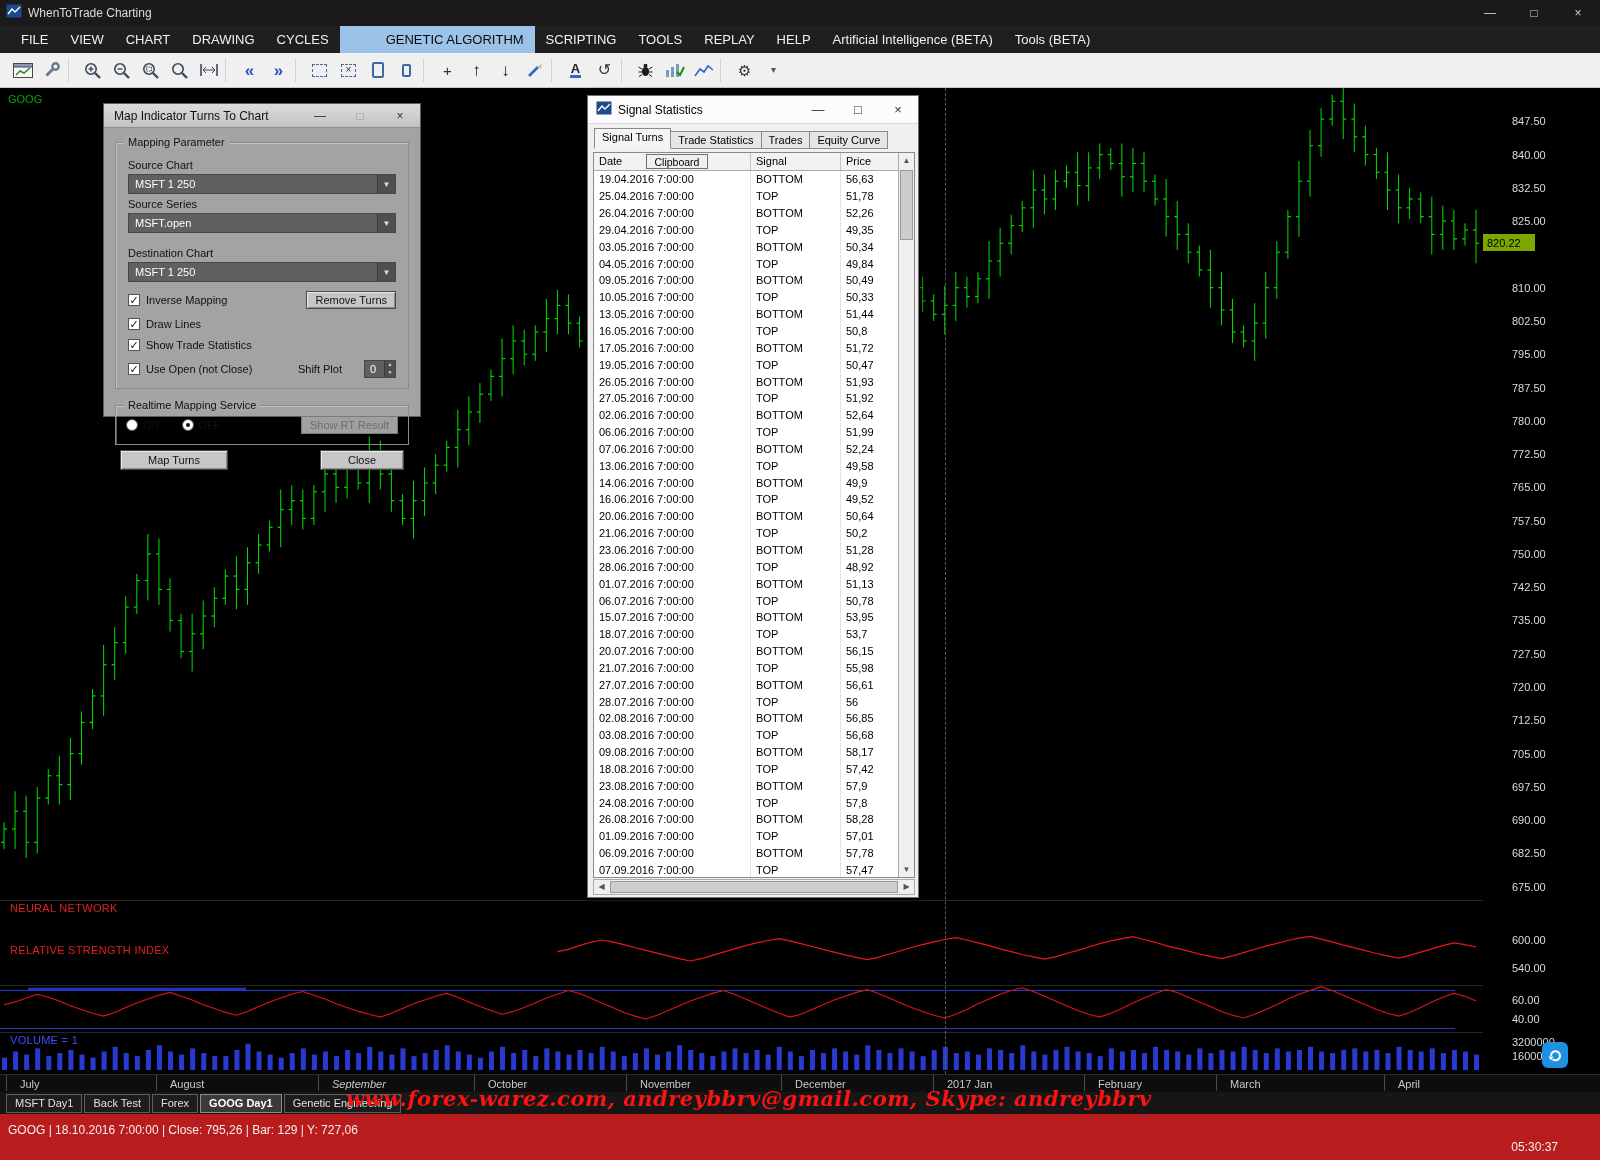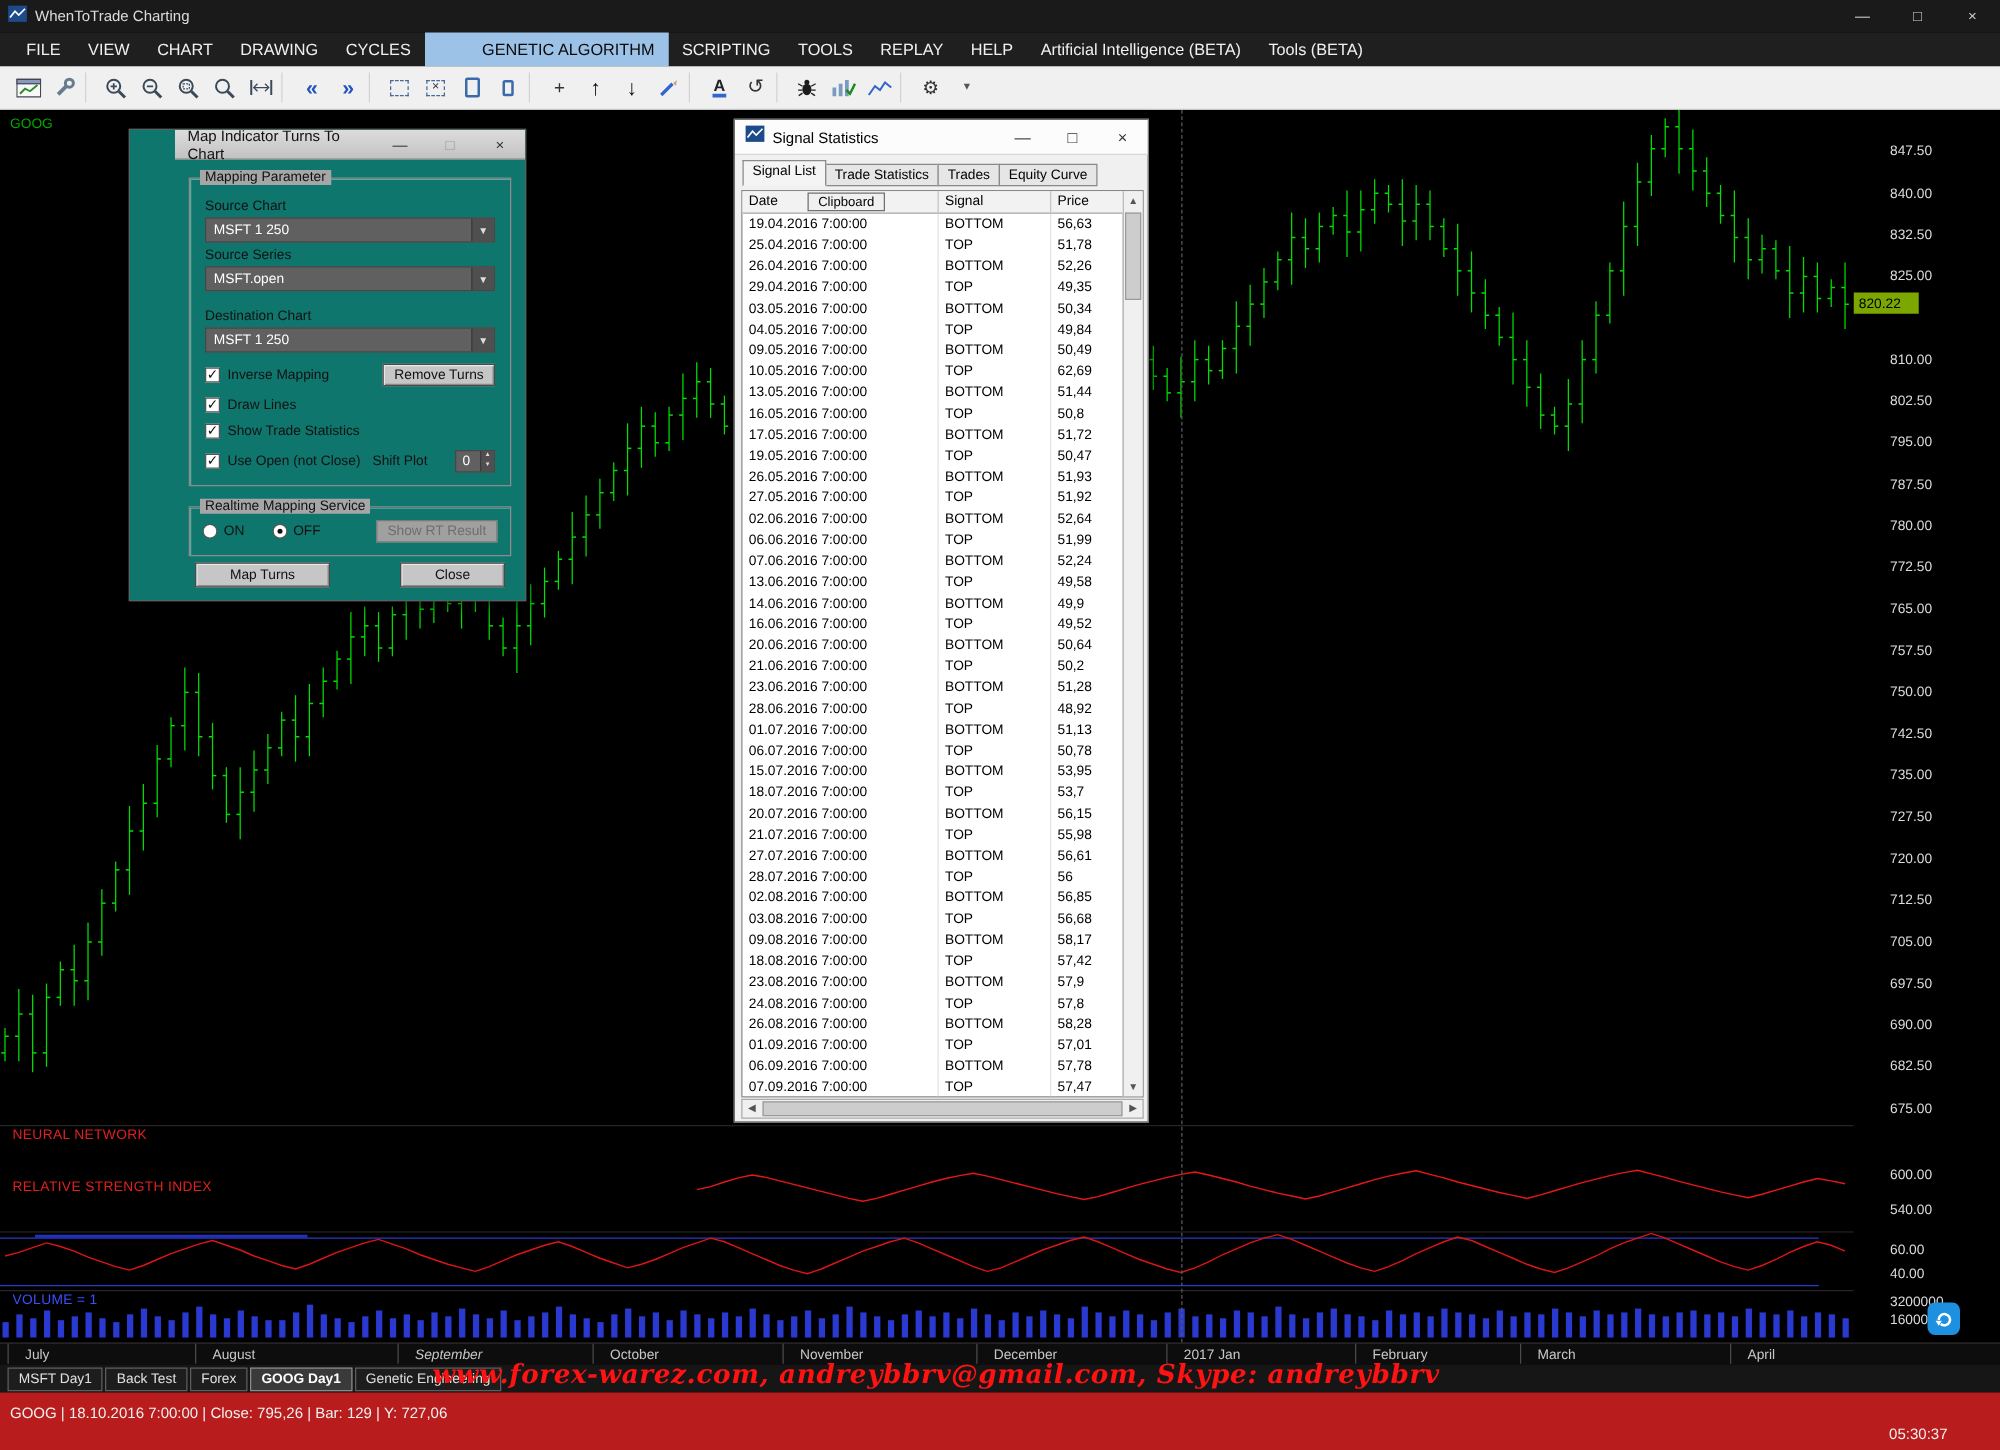--- a/index.html
+++ b/index.html
@@ -77,8 +77,8 @@
     border-radius:6px; display:flex; align-items:center; justify-content:center; z-index:4; }
 
   
-  .map-dialog { position:absolute; left:103px; top:103px; width:318px; height:378px; background:#0f766e;
-    border:1px solid #5e5e5e; box-shadow:3px 4px 10px rgba(0,0,0,.55); z-index:10;padding-left:36px; }
+  .map-dialog { position:absolute; left:103px; top:103px; width:318px; height:314px; background:#a3a3a3;
+    border:1px solid #5e5e5e; box-shadow:3px 4px 10px rgba(0,0,0,.55); z-index:10; }
   .mdlg-titlebar { height:24px; background:linear-gradient(#dcdcdc,#c2c2c2); display:flex;
     align-items:center; padding-left:10px; border-bottom:1px solid #8e8e8e; }
   .mdlg-title { font-size:12px; color:#111; }

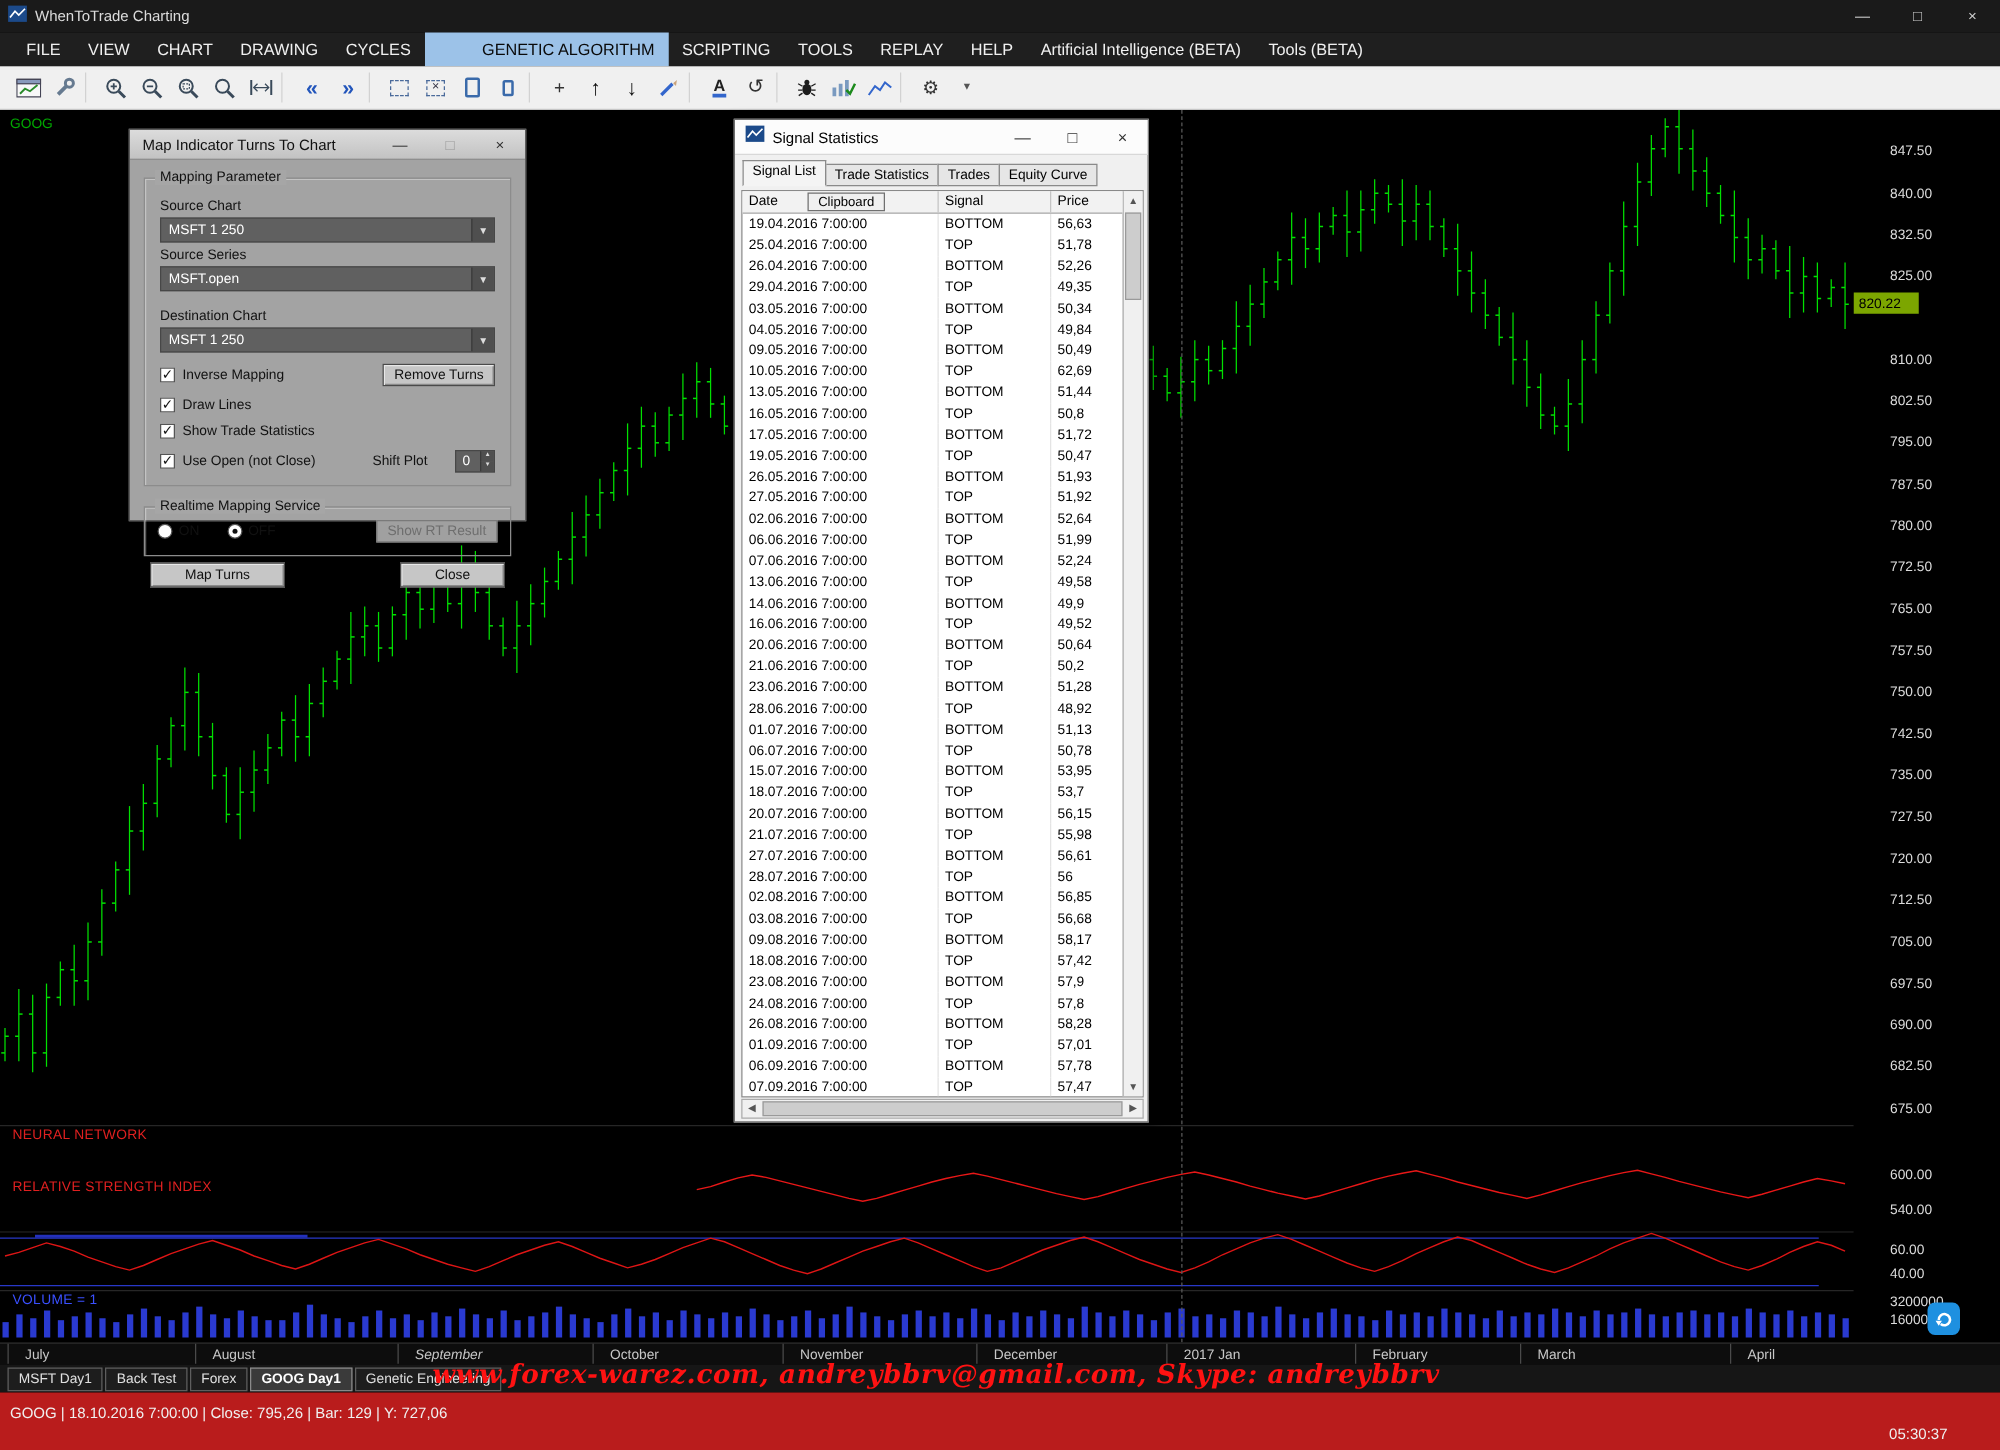--- a/index.html
+++ b/index.html
@@ -1056,7 +1056,7 @@
       </div>
     </div>
     <div class="stabs" id="signalTabs">
-        <span class="stab active">Signal List</span>
+        <span class="stab active">Signal Turns</span>
         <span class="stab">Trade Statistics</span>
         <span class="stab">Trades</span>
         <span class="stab">Equity Curve</span>

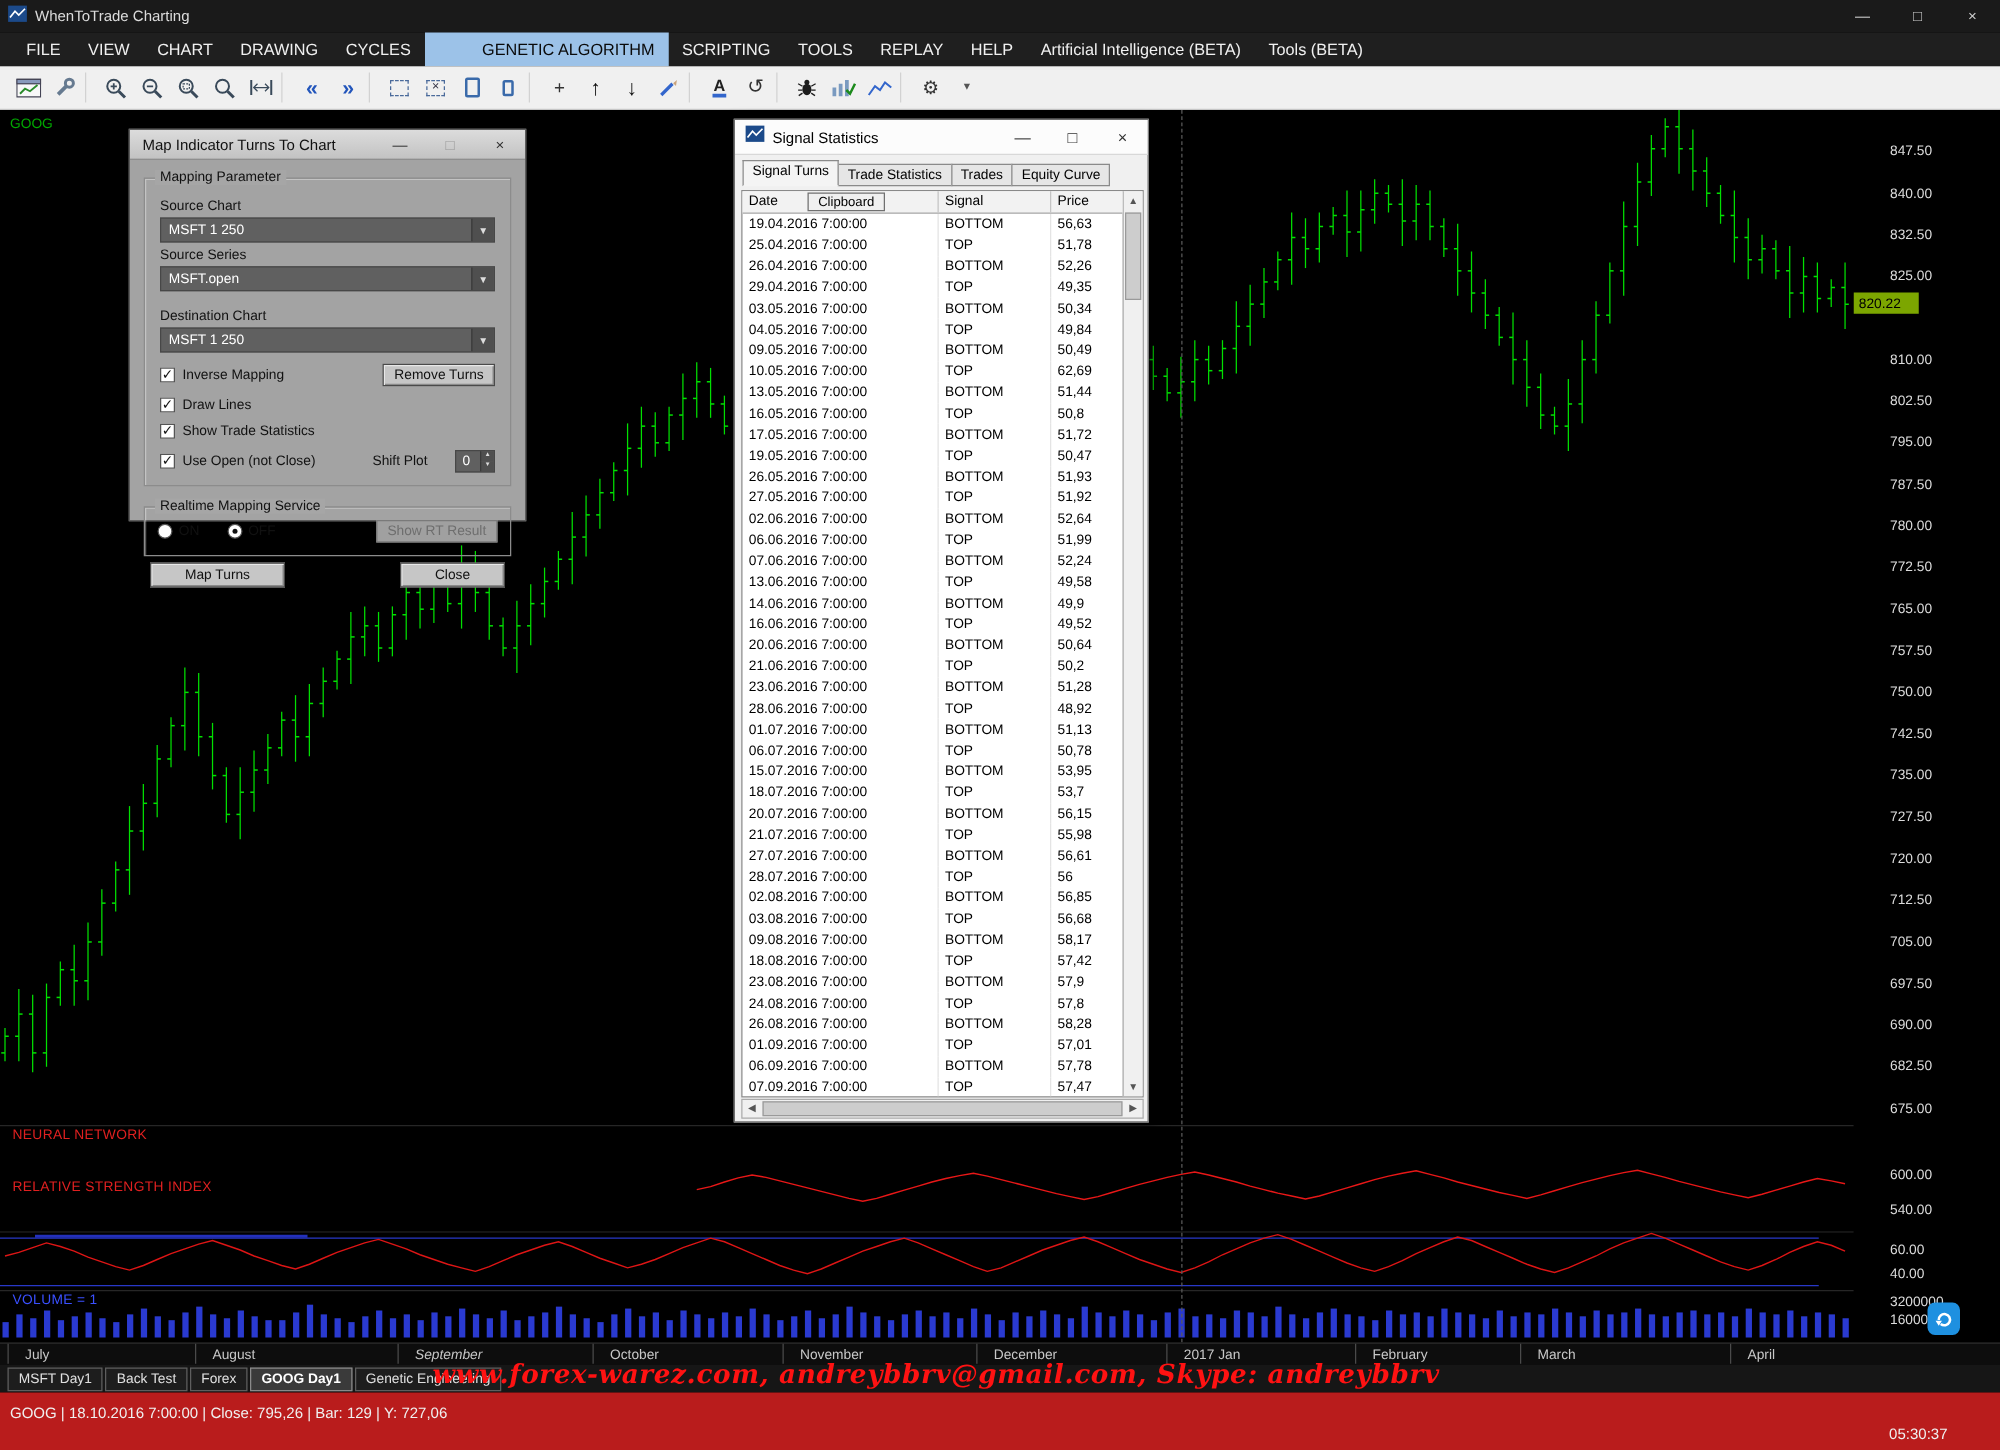--- a/index.html
+++ b/index.html
@@ -1107,7 +1107,7 @@
           <div class="srow">
             <div class="cdte">10.05.2016 7:00:00</div>
             <div class="csig">TOP</div>
-            <div class="cprc">62,69</div>
+            <div class="cprc">50,33</div>
           </div>
           <div class="srow">
             <div class="cdte">13.05.2016 7:00:00</div>

